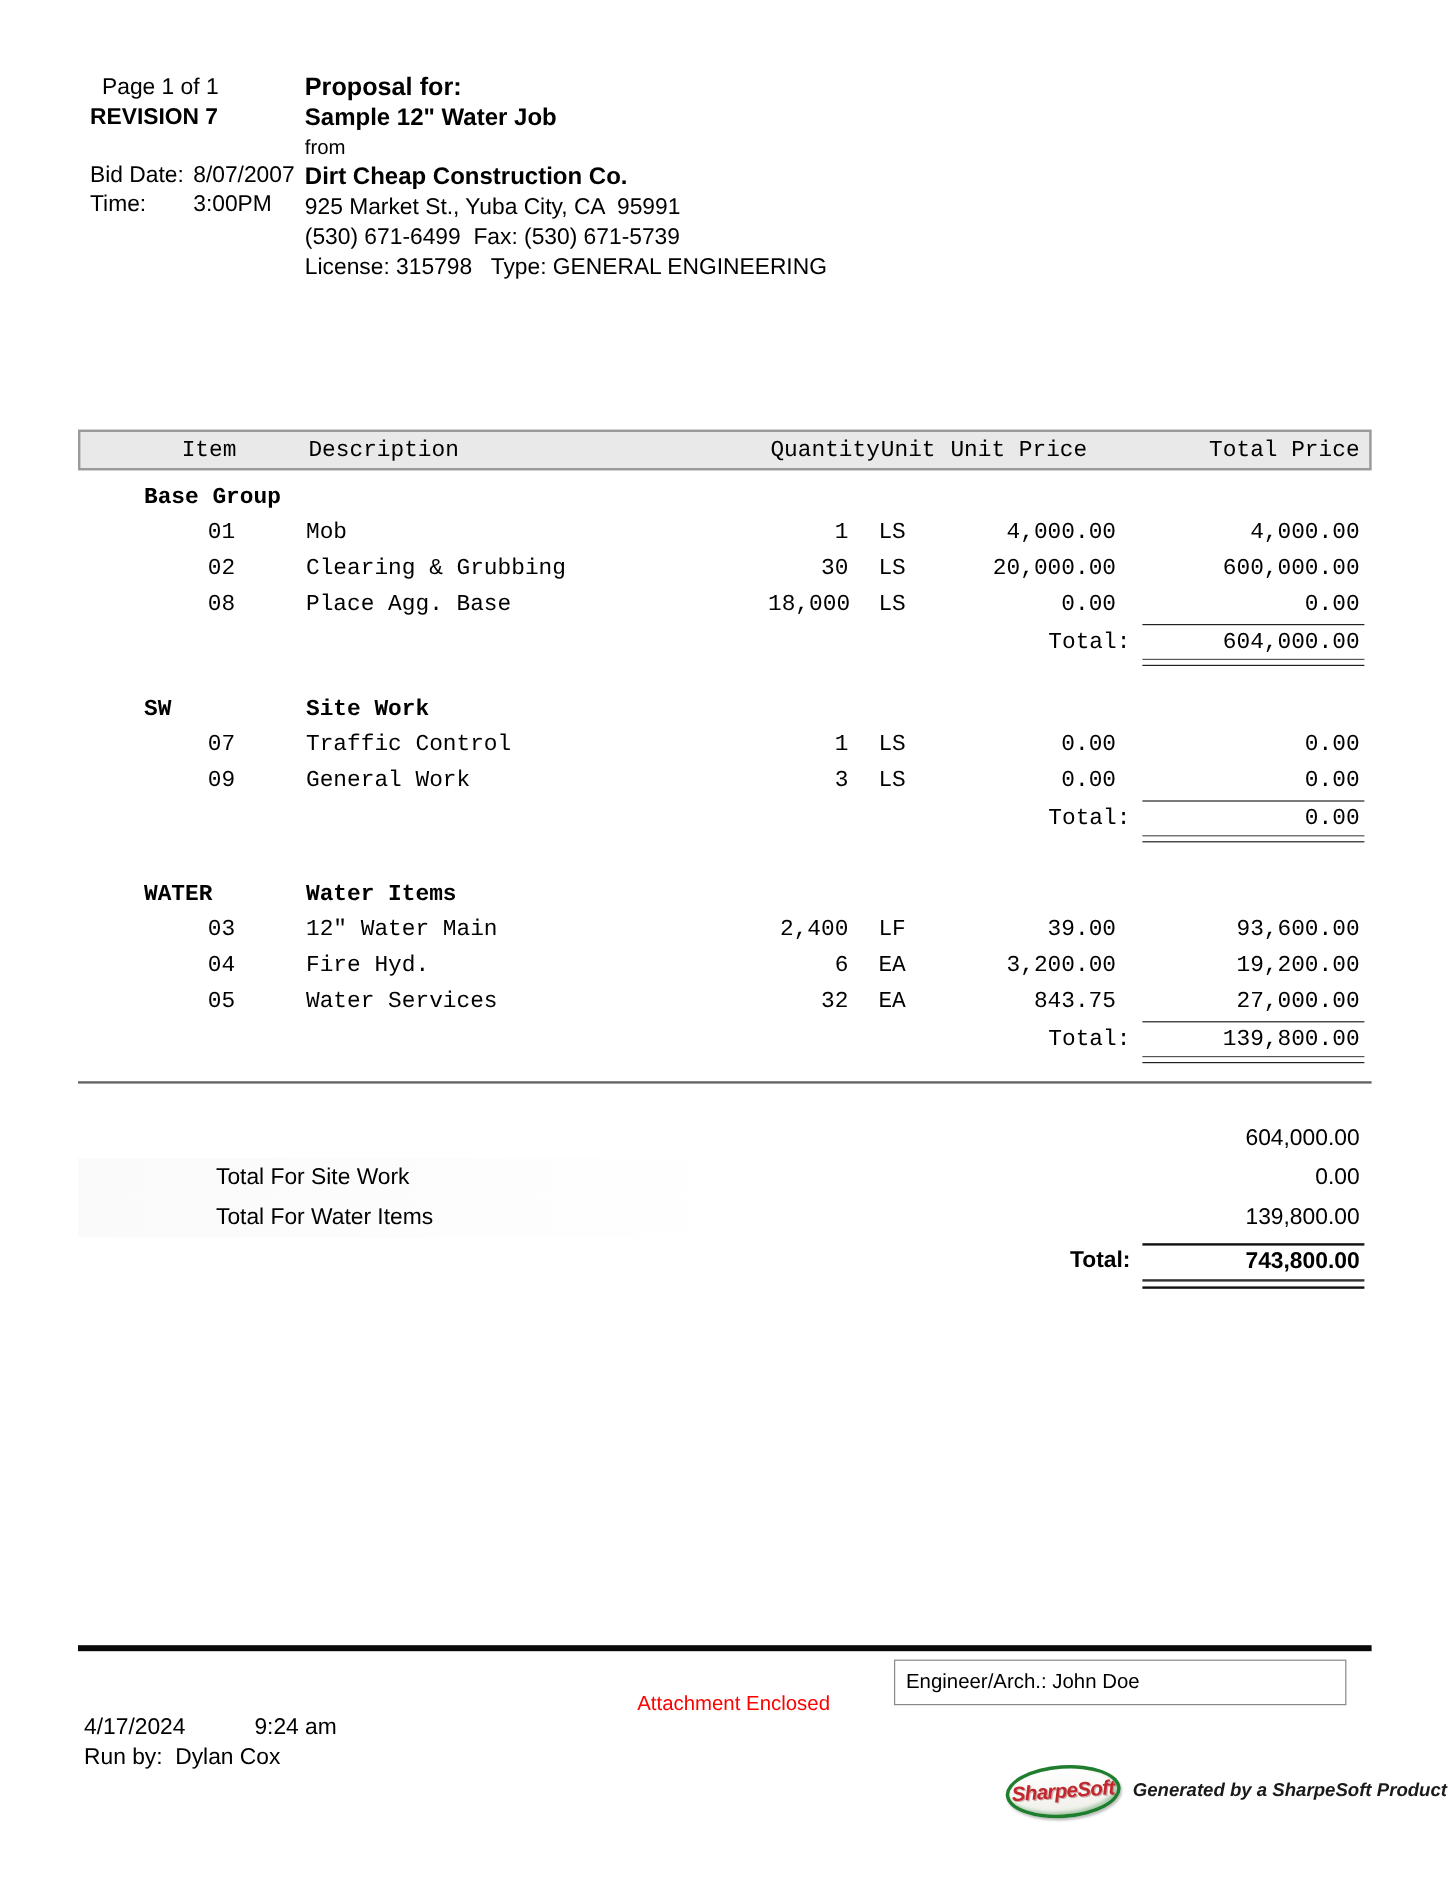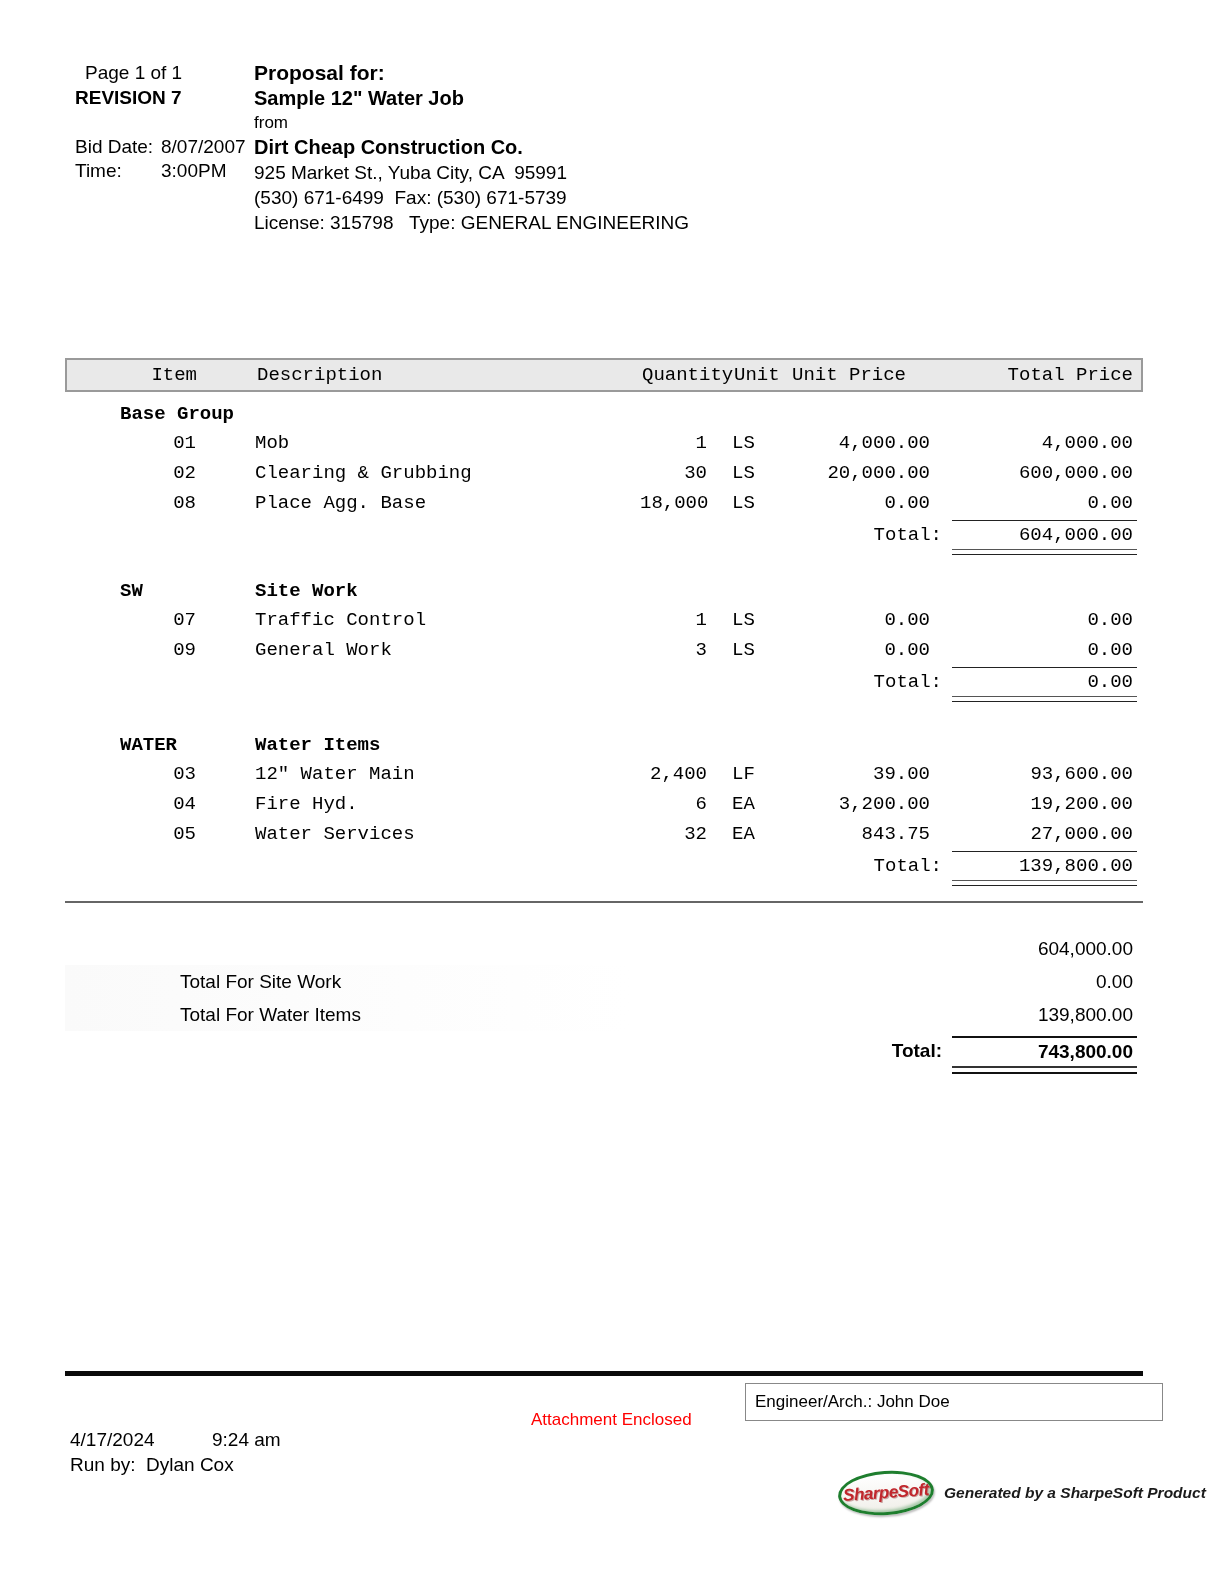--- a/index.html
+++ b/index.html
@@ -93,7 +93,7 @@
   
   .footer-rule { position: absolute; left: 65px; top: 1371px; width: 1078px; height: 5px; background: #0a0a0a; }
   .engineer-box {
-    position: absolute; left: 745px; top: 1383px; width: 418px; height: 38px;
+    position: absolute; left: 745px; top: 1383px; width: 377px; height: 38px;
     border: 1px solid #888; font-size: 17px; line-height: 36px; padding-left: 9px;
     background: #fff;
   }

